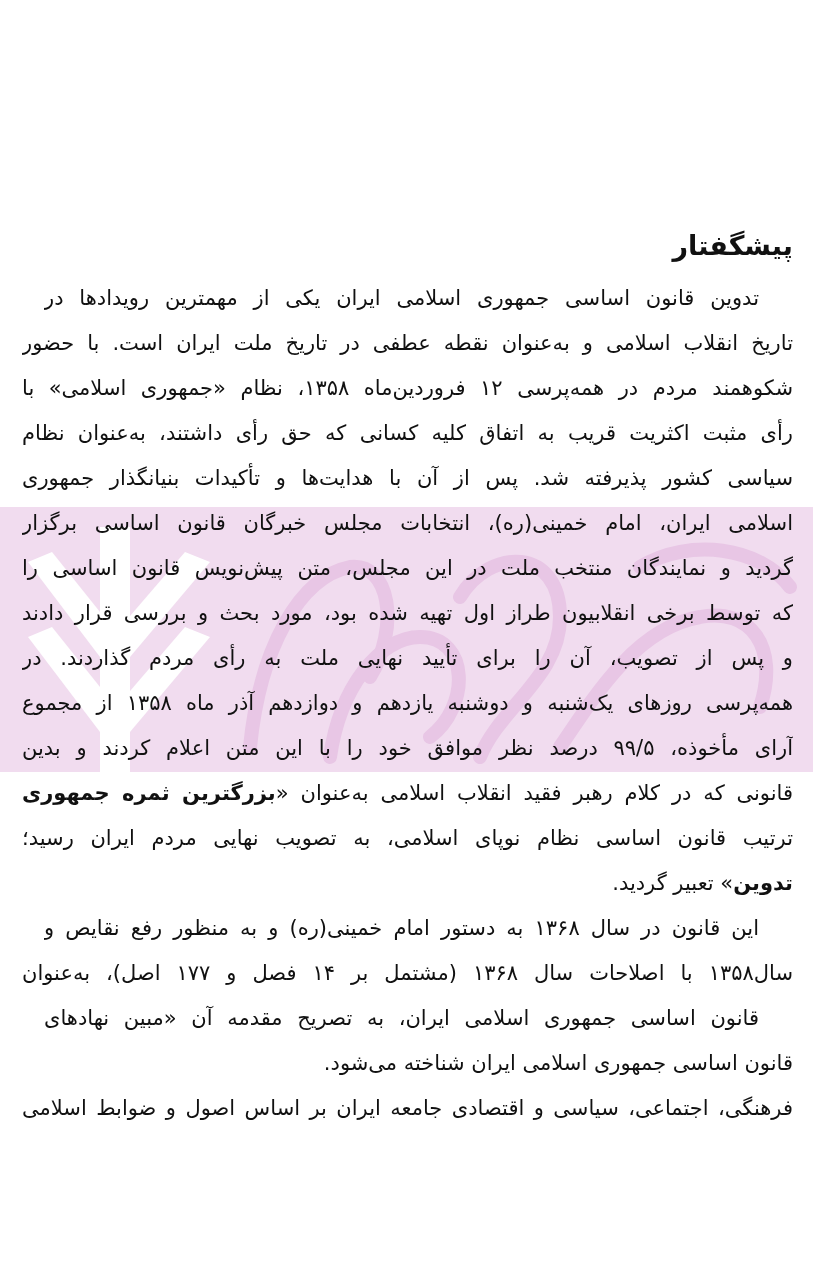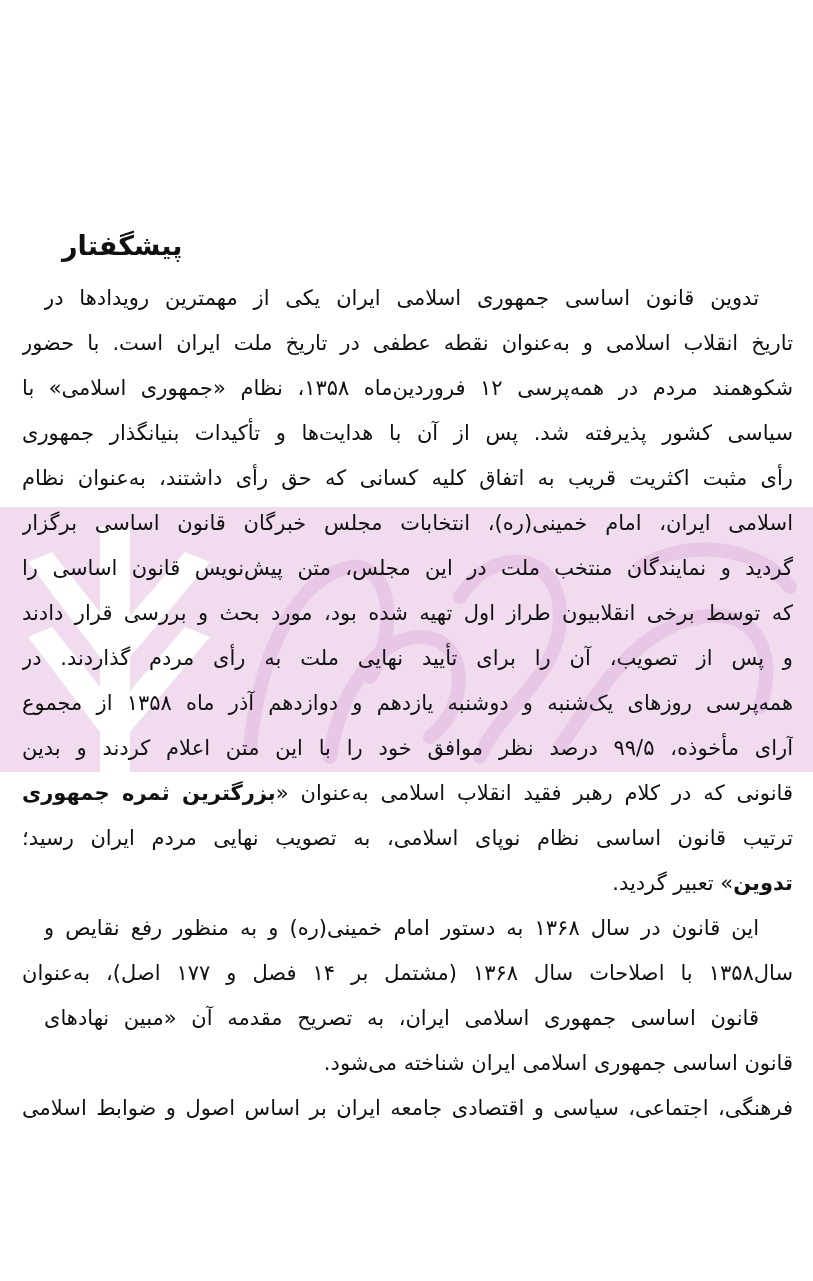--- a/index.html
+++ b/index.html
@@ -40,8 +40,8 @@
     position: absolute;
     top: 226px;
     left: 0;
-    right: 13px;
-    text-align: left;
+    right: 0;
+    text-align: right;
     font-weight: bold;
     font-size: 27px;
     line-height: 40px;

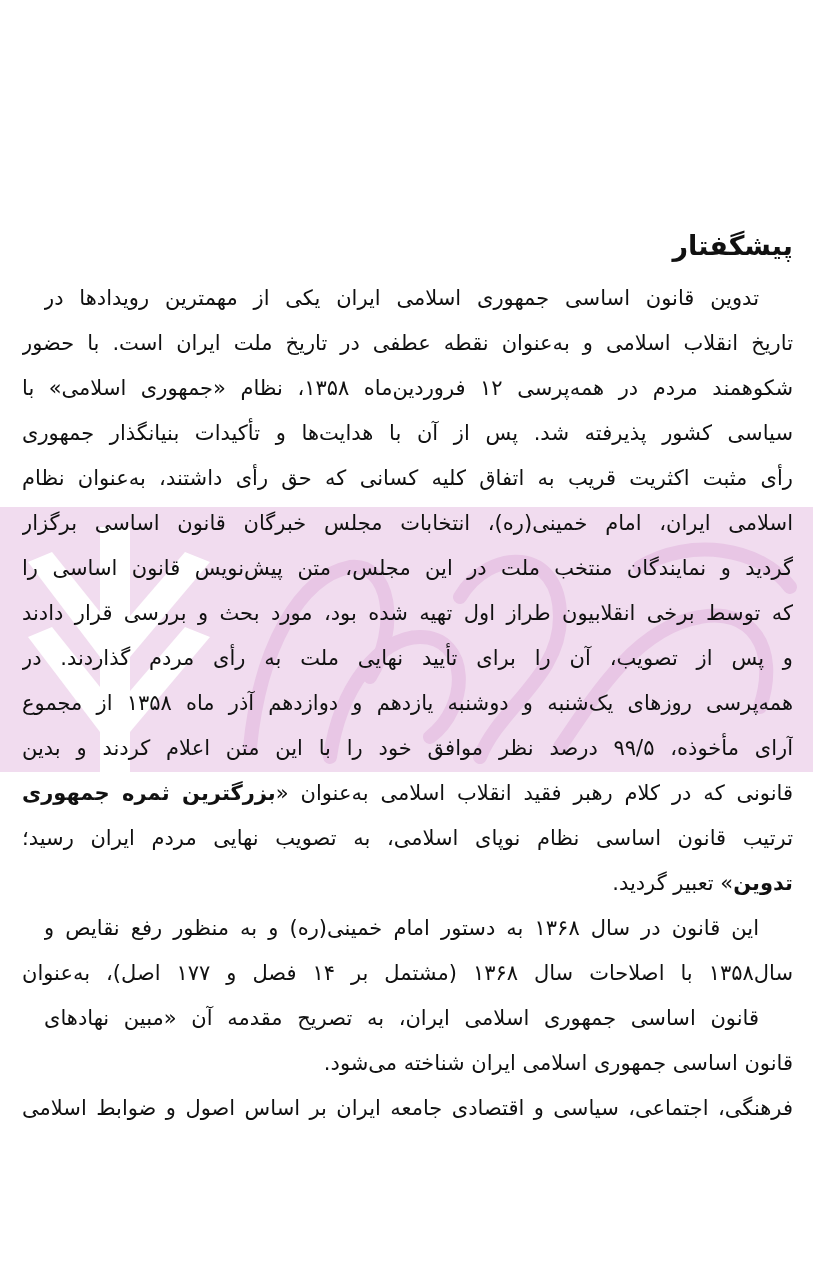--- a/index.html
+++ b/index.html
@@ -107,8 +107,8 @@
     <span class="line indent">تدوین قانون اساسی جمهوری اسلامی ایران یکی از مهمترین رویدادها در</span>
     <span class="line">تاریخ انقلاب اسلامی و به‌عنوان نقطه عطفی در تاریخ ملت ایران است. با حضور</span>
     <span class="line">شکوهمند مردم در همه‌پرسی ۱۲ فروردین‌ماه ۱۳۵۸، نظام «جمهوری اسلامی» با</span>
+    <span class="line">رأی مثبت اکثریت قریب به اتفاق کلیه کسانی که حق رأی داشتند، به‌عنوان نظام</span>
     <span class="line">سیاسی کشور پذیرفته شد. پس از آن با هدایت‌ها و تأکیدات بنیانگذار جمهوری</span>
-    <span class="line">رأی مثبت اکثریت قریب به اتفاق کلیه کسانی که حق رأی داشتند، به‌عنوان نظام</span>
     <span class="line">اسلامی ایران، امام خمینی(ره)، انتخابات مجلس خبرگان قانون اساسی برگزار</span>
     <span class="line">گردید و نمایندگان منتخب ملت در این مجلس، متن پیش‌نویس قانون اساسی را</span>
     <span class="line">که توسط برخی انقلابیون طراز اول تهیه شده بود، مورد بحث و بررسی قرار دادند</span>

